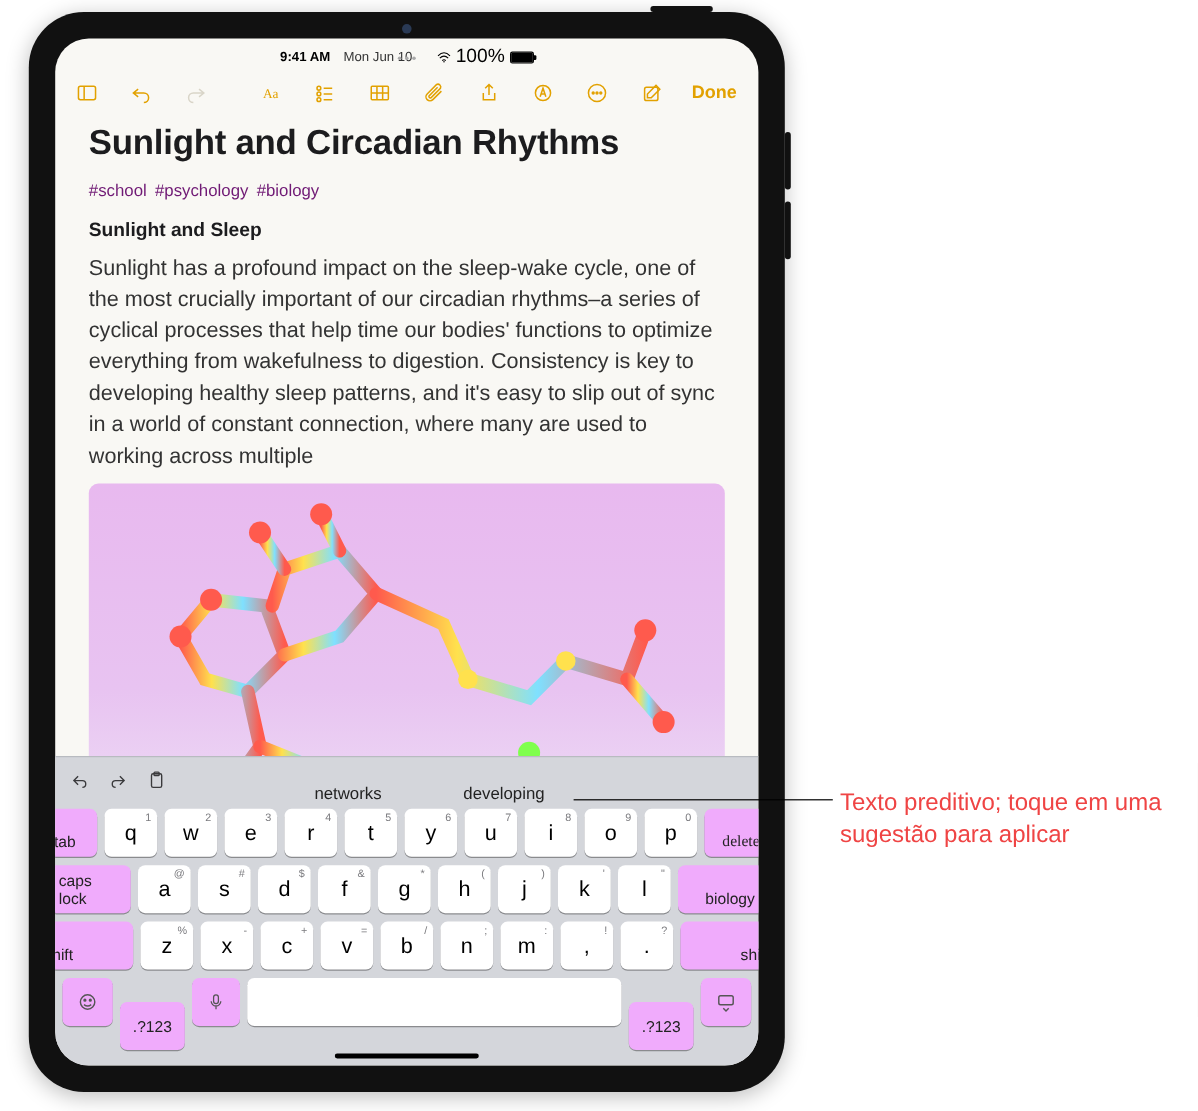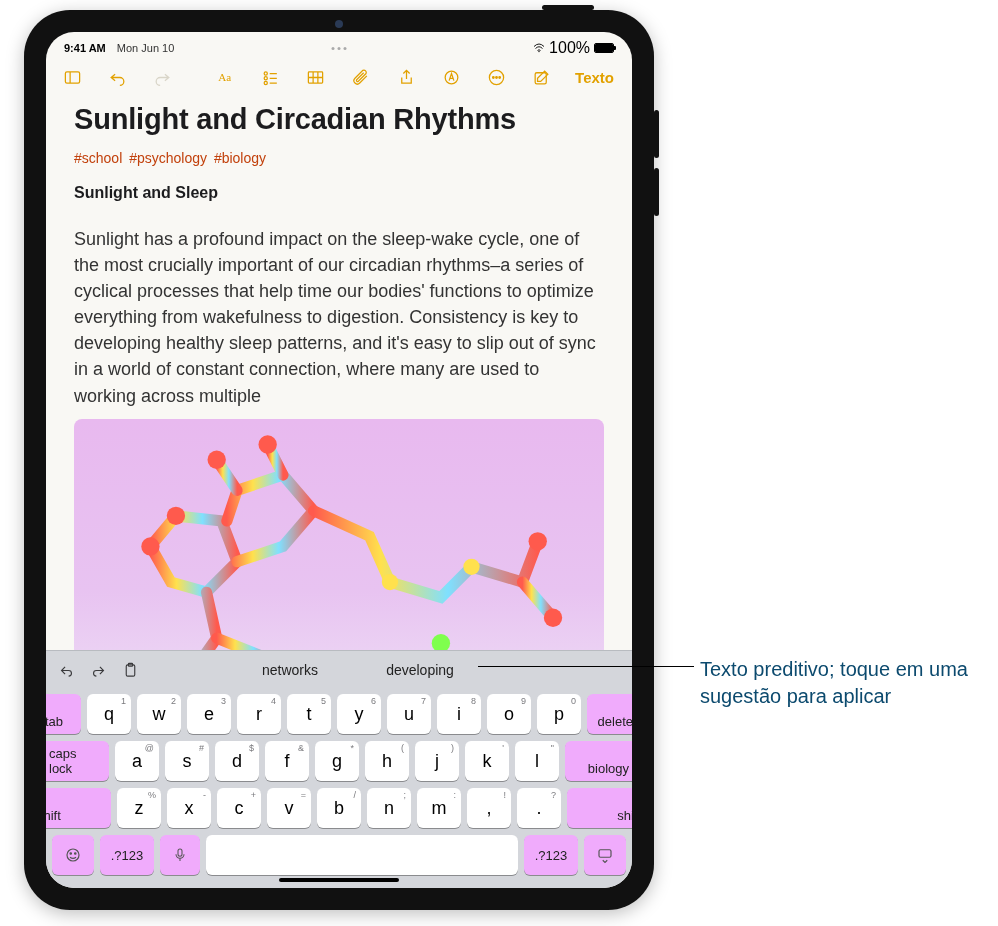--- a/index.html
+++ b/index.html
@@ -53,7 +53,7 @@
   
   .status {
     display: flex;
-    justify-content: space-between;
+    justify-content: center;
     align-items: center;
     font-size: 11px;
     padding: 7px 18px 2px;

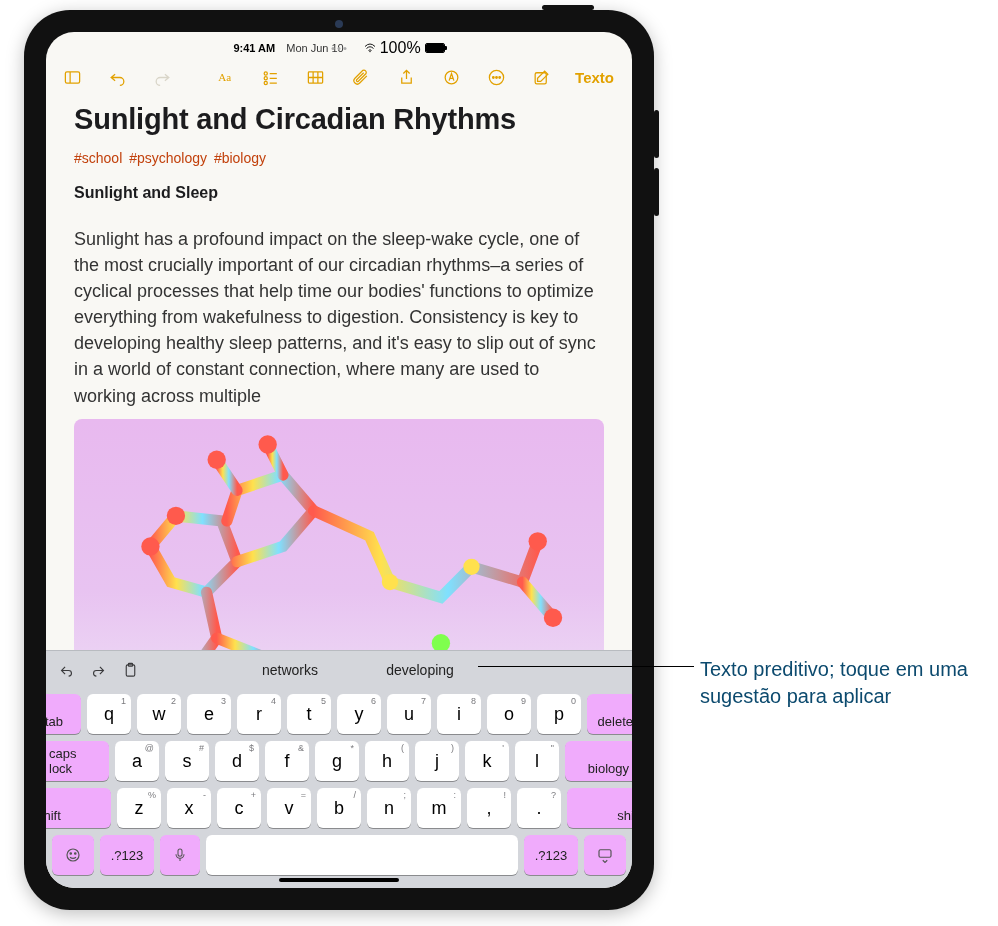--- a/index.html
+++ b/index.html
@@ -354,7 +354,7 @@
             <path d="M16 4 l4 4 l-9 9 h-4 v-4 z"></path>
           </svg>
       </div>
-      <div class="done">Texto</div>
+      <div class="done">Done</div>
     </div>
 
     <div class="note">

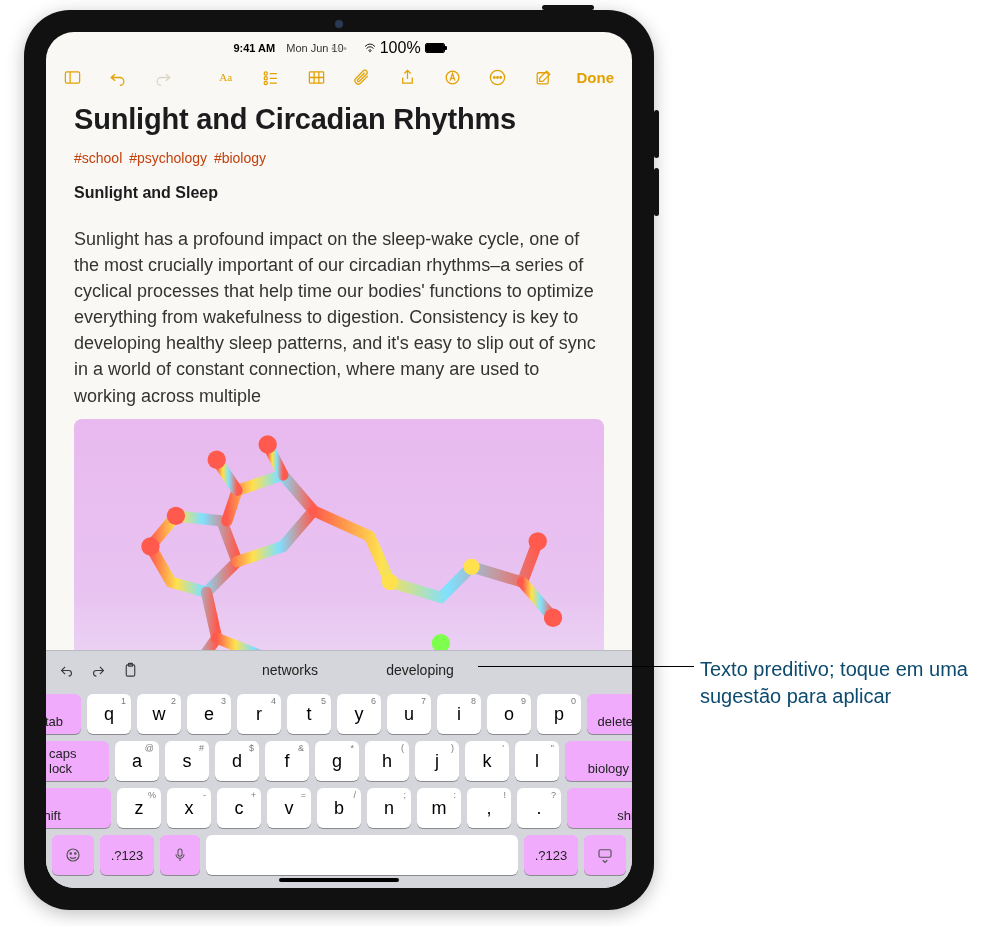--- a/index.html
+++ b/index.html
@@ -112,7 +112,7 @@
     color: #1c1c1e;
   }
   .note h1 { font-size: 29px; font-weight: 700; margin-bottom: 14px; letter-spacing: -0.2px; }
-  .tags { color: #c2410c; font-size: 14px; margin-bottom: 18px; }
+  .tags { color: #701a75; font-size: 14px; margin-bottom: 18px; }
   .tags span { margin-right: 3px; }
   .note h2 { font-size: 16px; font-weight: 700; margin-bottom: 24px; }
   .note p { font-size: 18px; line-height: 1.45; color: #333; margin-bottom: 10px; }

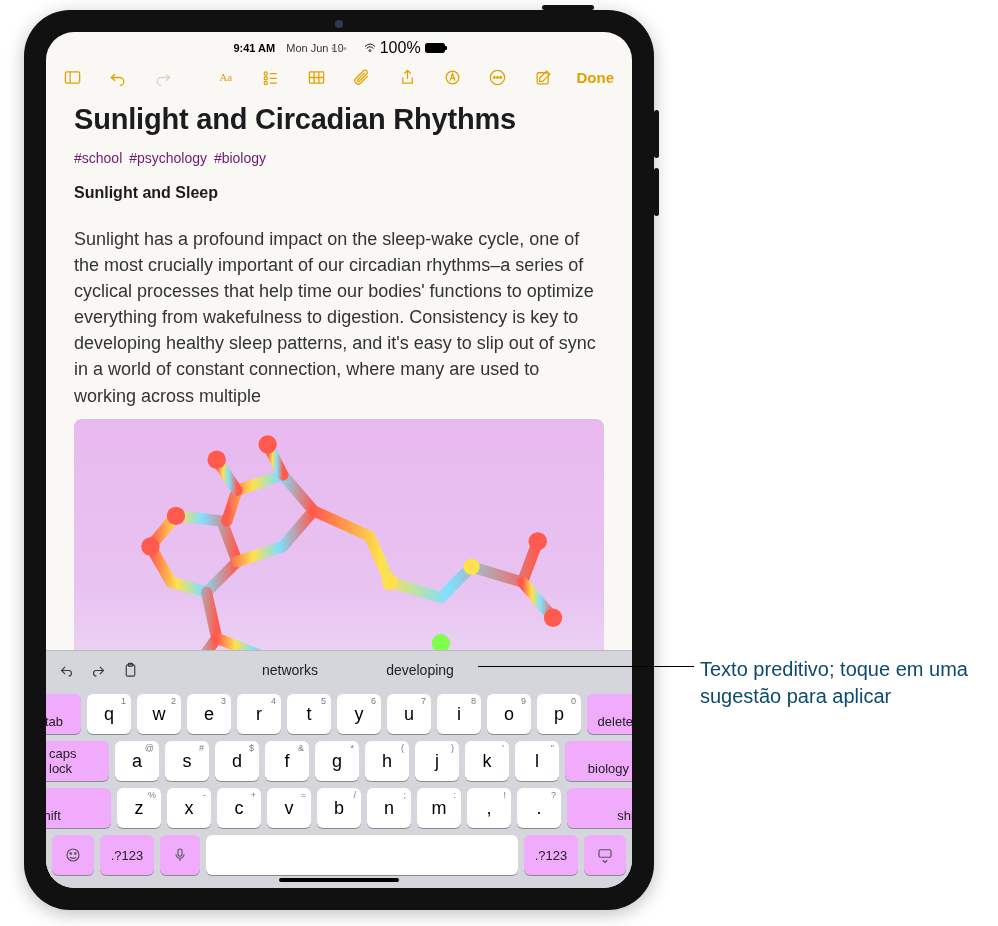--- a/index.html
+++ b/index.html
@@ -114,7 +114,7 @@
   .note h1 { font-size: 29px; font-weight: 700; margin-bottom: 14px; letter-spacing: -0.2px; }
   .tags { color: #701a75; font-size: 14px; margin-bottom: 18px; }
   .tags span { margin-right: 3px; }
-  .note h2 { font-size: 16px; font-weight: 700; margin-bottom: 24px; }
+  .note h2 { font-size: 16px; font-weight: 700; margin-bottom: 8px; }
   .note p { font-size: 18px; line-height: 1.45; color: #333; margin-bottom: 10px; }
 
   .molecule-img {

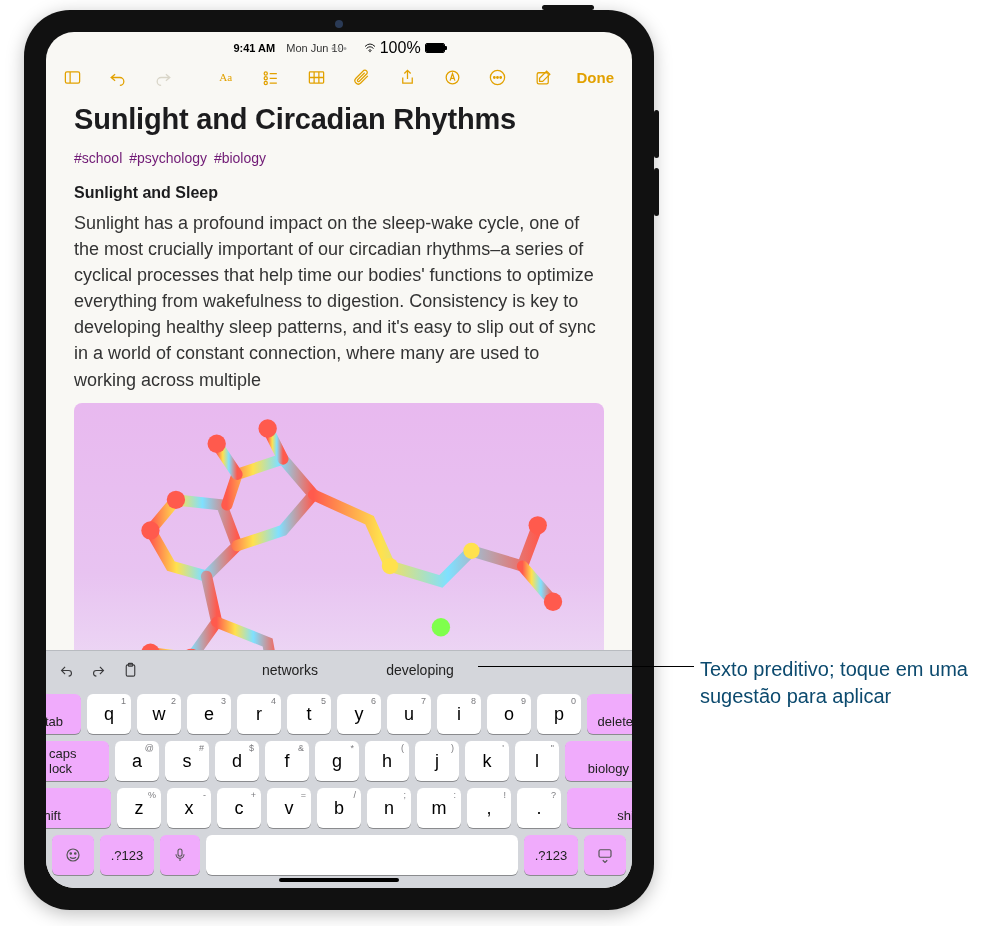--- a/index.html
+++ b/index.html
@@ -148,7 +148,7 @@
     flex: 1;
     display: flex;
     justify-content: center;
-    align-items: center;
+    align-items: flex-end;
     height: 100%;
   }
   .predict .sug {

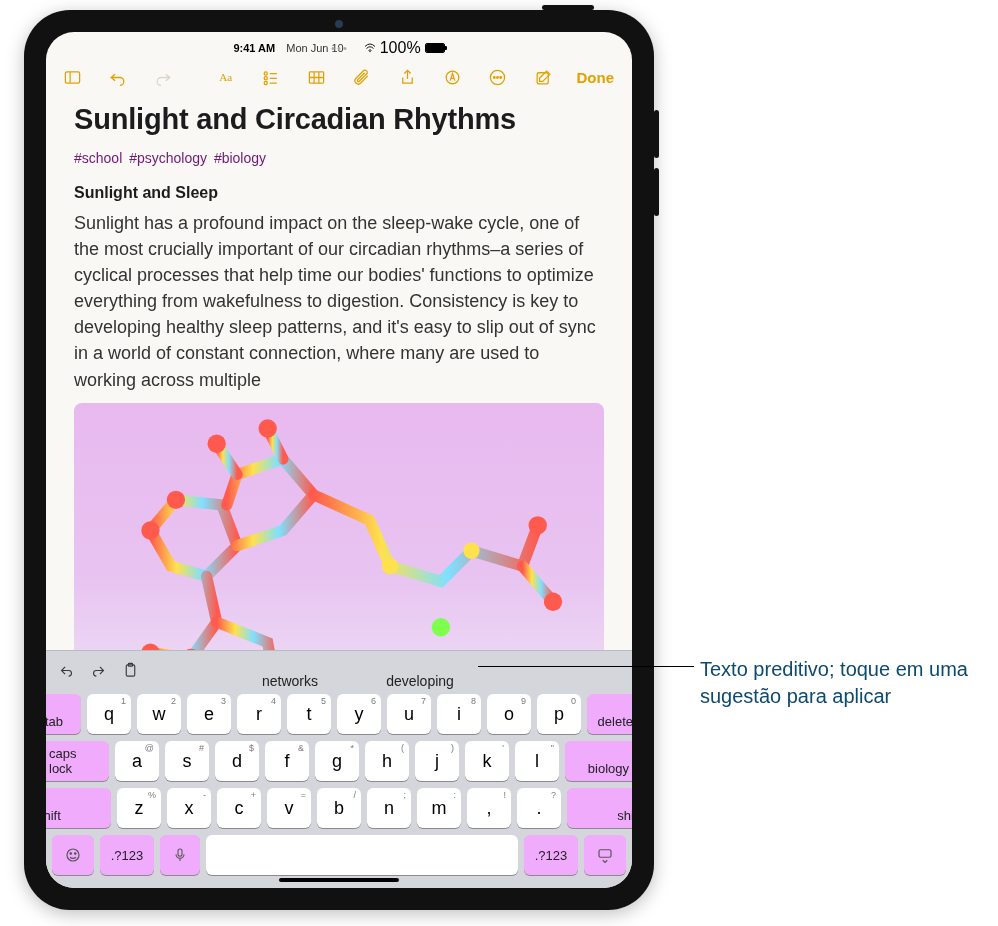--- a/index.html
+++ b/index.html
@@ -230,7 +230,7 @@
     width: 270px;
     font-size: 20px;
     line-height: 1.35;
-    color: #0c4a6e;
+    color: #ef4444;
   }
   .callout-line {
     position: absolute;

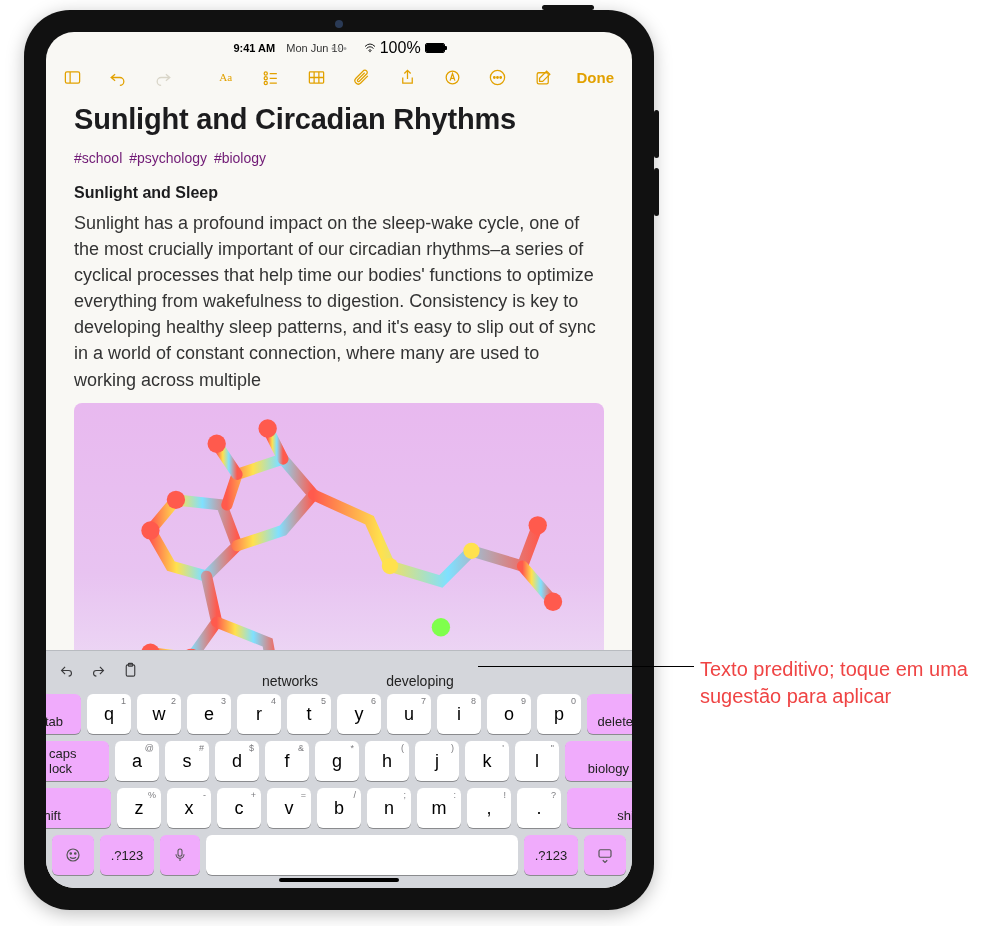--- a/index.html
+++ b/index.html
@@ -206,7 +206,7 @@
   .key.fn.right { justify-content: flex-end; padding-right: 8px; }
   .key.space { flex: 1; background: #fff; }
   .w-tab { flex: 0 0 44px; }
-  .w-del { flex: 0 0 54px; }
+  .w-del { flex: 0 0 54px; font-family: Liberation Serif, serif; }
   .w-caps { flex: 0 0 68px; }
   .w-ret  { flex: 0 0 72px; }
   .w-shift{ flex: 0 0 82px; }

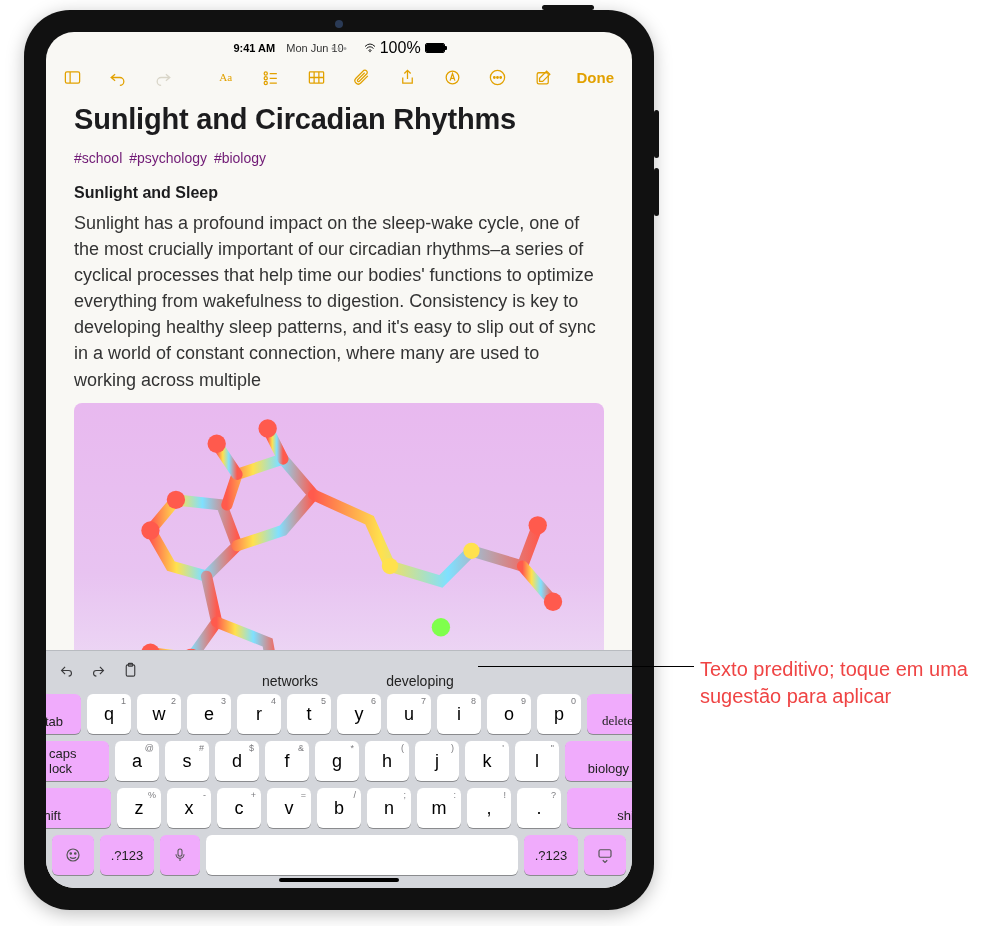--- a/index.html
+++ b/index.html
@@ -211,7 +211,7 @@
   .w-ret  { flex: 0 0 72px; }
   .w-shift{ flex: 0 0 82px; }
   .w-corner { flex: 0 0 42px; }
-  .w-sym { flex: 0 0 54px; }
+  .w-sym { flex: 0 0 54px; margin-top: 20px; }
   .w-mic { flex: 0 0 40px; }
 
   .home-ind {

